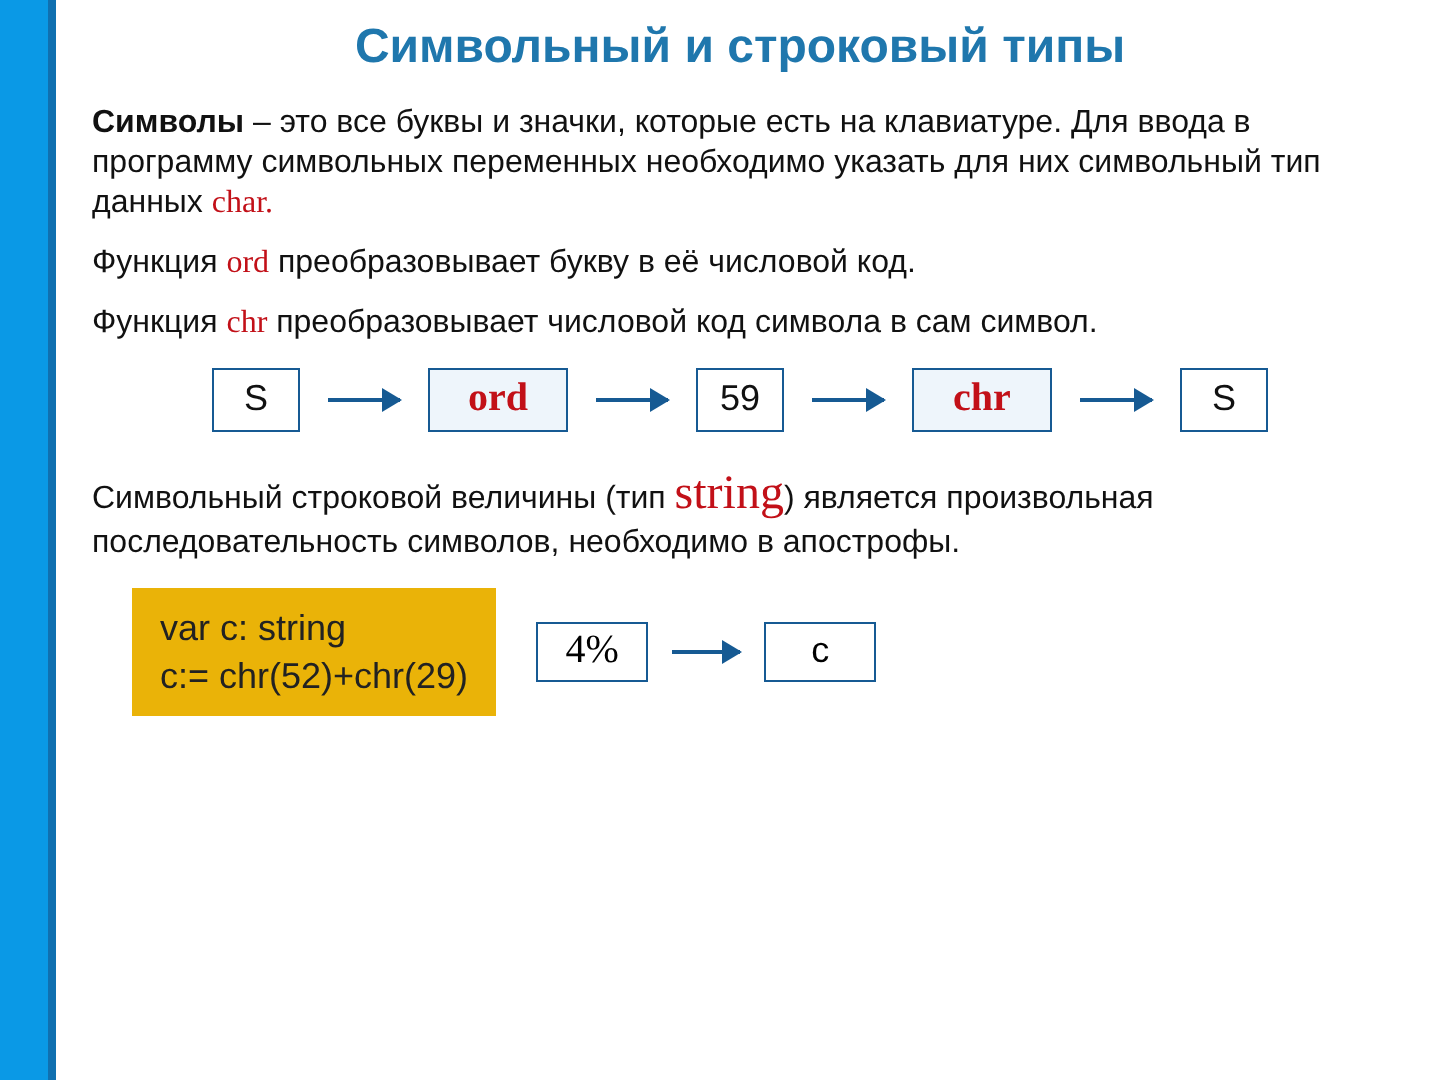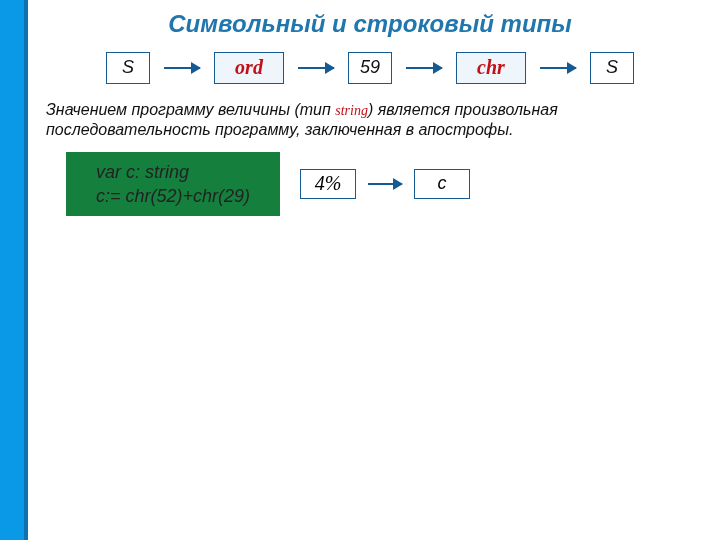--- a/index.html
+++ b/index.html
@@ -2,7 +2,7 @@
 <html><head>
 <meta charset="utf-8">
 <style>
-  * { box-sizing: border-box; margin: 0; padding: 0; font-style: italic; }
+  * { box-sizing: border-box; margin: 0; padding: 0; }
   body {
     width: 720px; height: 540px;
     font-family: Arial, Helvetica, sans-serif;

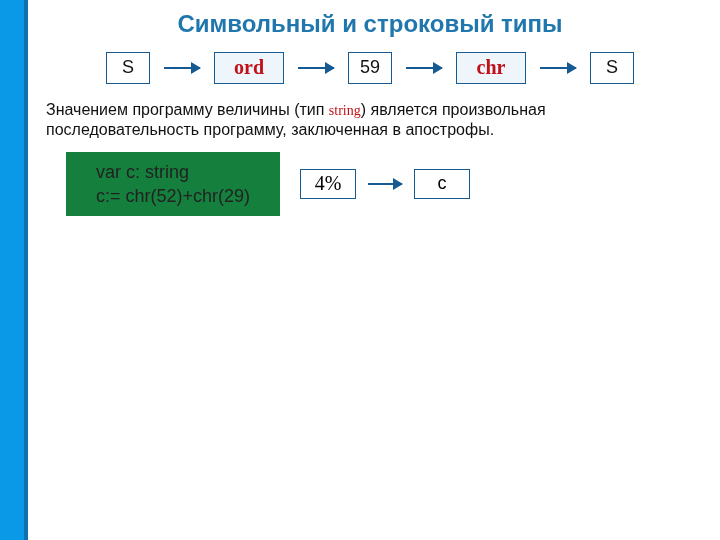--- a/index.html
+++ b/index.html
@@ -118,6 +118,9 @@
     <span>Символьный и строковый типы</span><br>
   </h1>
 
+  <p class="para centered">
+    <span class="bold">Символы</span><span> – это все буквы и значки, которые есть на клавиатуре. Для ввода в программу символьных переменных необходимо указать для них символьный тип данных </span><span class="kw-red">char.</span>
+  </p>
 
 
 

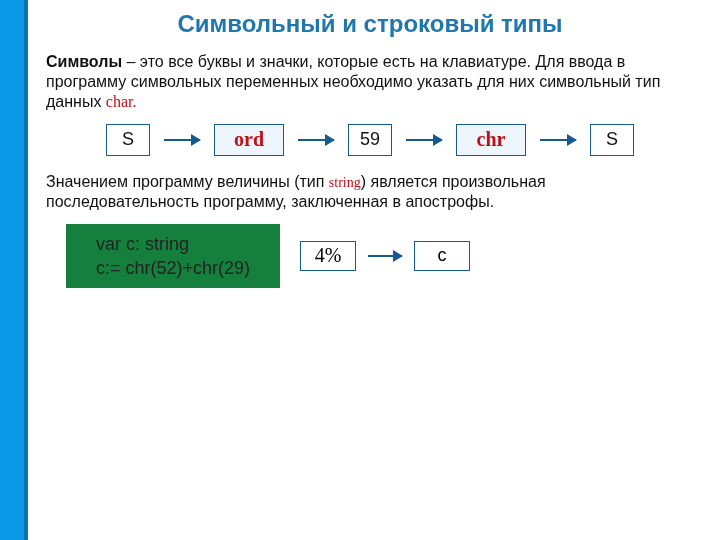--- a/index.html
+++ b/index.html
@@ -122,6 +122,9 @@
     <span class="bold">Символы</span><span> – это все буквы и значки, которые есть на клавиатуре. Для ввода в программу символьных переменных необходимо указать для них символьный тип данных </span><span class="kw-red">char.</span>
   </p>
 
+  <p class="para">
+    <span>Функция </span><span class="kw-red">ord</span><span> преобразовывает букву в её числовой код.</span>
+  </p>
 
 
   <div class="flow">

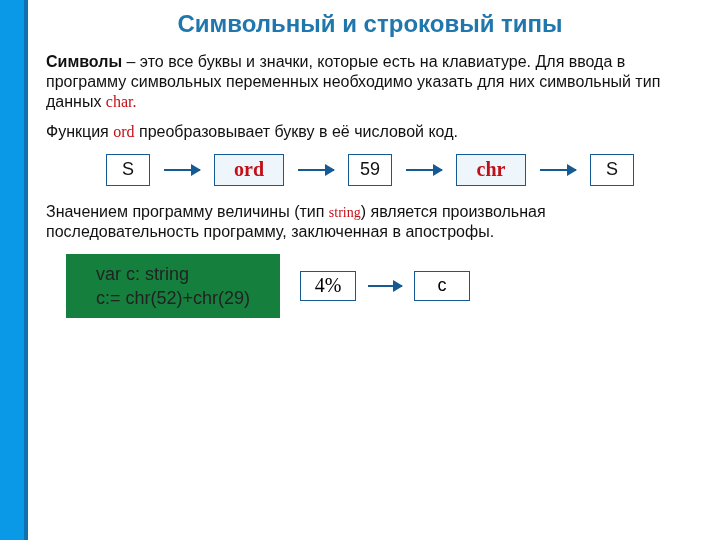--- a/index.html
+++ b/index.html
@@ -126,6 +126,9 @@
     <span>Функция </span><span class="kw-red">ord</span><span> преобразовывает букву в её числовой код.</span>
   </p>
 
+  <p class="para">
+    <span>Функция </span><span class="kw-red">chr</span><span> преобразовывает числовой код символа в сам символ.</span>
+  </p>
 
   <div class="flow">
     <div class="node lit">S</div>

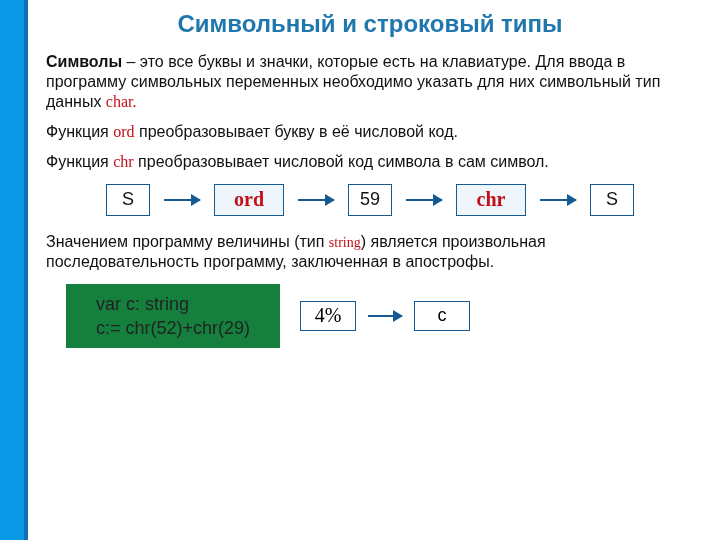--- a/index.html
+++ b/index.html
@@ -143,7 +143,7 @@
   </div>
 
   <p class="para">
-    <span>Значением программу величины (тип </span><span class="kw-red-serif">string</span><span>) является произвольная последовательность программу, заключенная в апострофы.</span>
+    <span>Символьный строковой величины (тип </span><span class="kw-red-serif">string</span><span>) является произвольная последовательность программу, заключенная в апострофы.</span>
   </p>
 
   <div class="bottom-row">

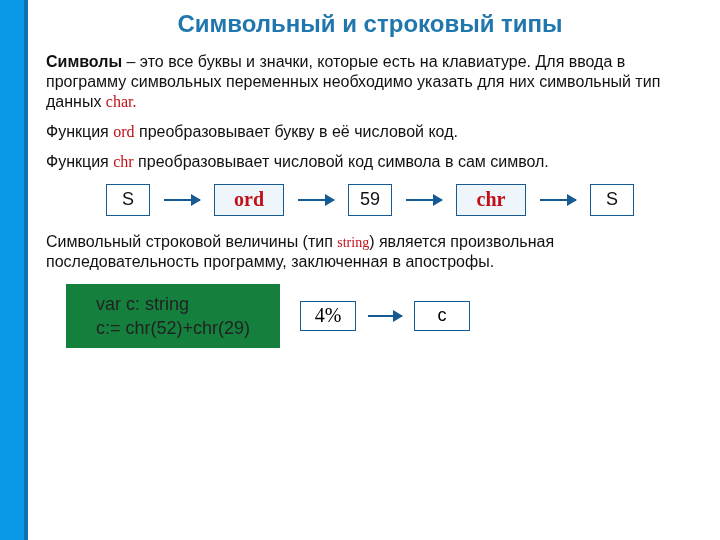--- a/index.html
+++ b/index.html
@@ -39,7 +39,7 @@
   .para.centered { text-align: left; }
   .para .bold { font-weight: bold; }
   .kw-red { color: #c21018; font-family: "Times New Roman", serif; }
-  .kw-red-serif { color: #c21018; font-family: "Times New Roman", serif; font-size: 14px; }
+  .kw-red-serif { color: #c21018; font-family: "Times New Roman", serif; font-size: 24px; }
   .flow {
     display: flex; align-items: center; justify-content: center;
     gap: 14px;

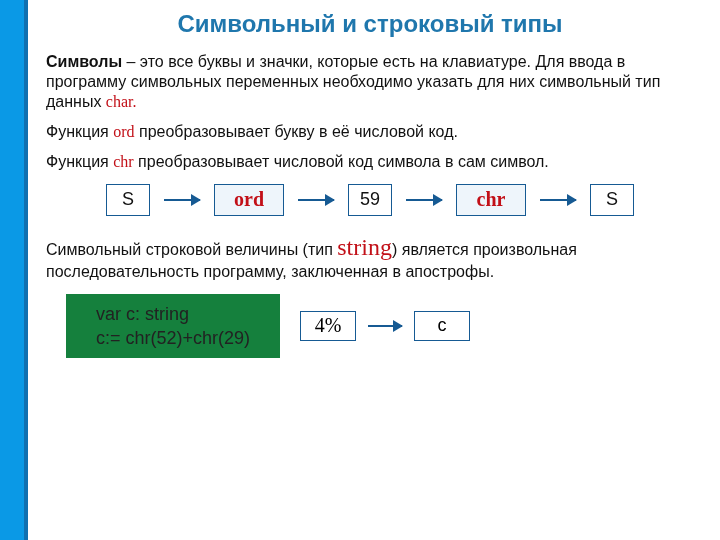--- a/index.html
+++ b/index.html
@@ -143,7 +143,7 @@
   </div>
 
   <p class="para">
-    <span>Символьный строковой величины (тип </span><span class="kw-red-serif">string</span><span>) является произвольная последовательность программу, заключенная в апострофы.</span>
+    <span>Символьный строковой величины (тип </span><span class="kw-red-serif">string</span><span>) является произвольная последовательность символов, необходимо в апострофы.</span>
   </p>
 
   <div class="bottom-row">

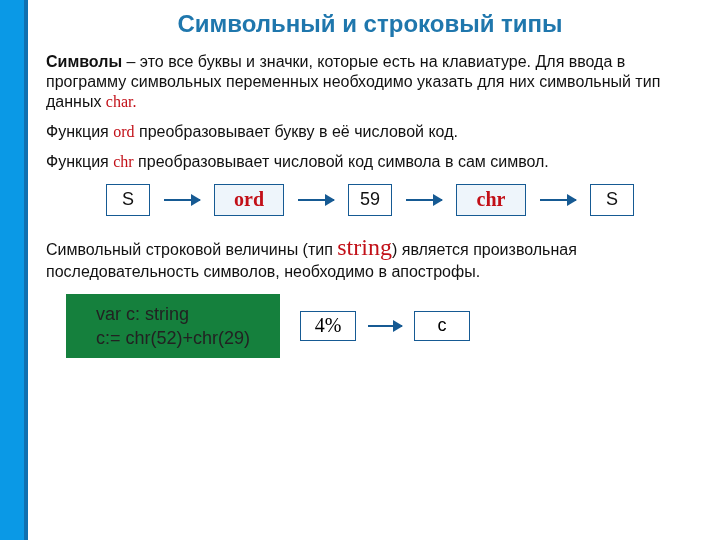--- a/index.html
+++ b/index.html
@@ -73,8 +73,8 @@
   }
   .code-block {
     display: inline-block;
-    background: #15803d;
-    padding: 8px 30px;
+    background: #eab308;
+    padding: 8px 14px;
     font-size: 18px;
     color: #222;
     line-height: 1.35;

